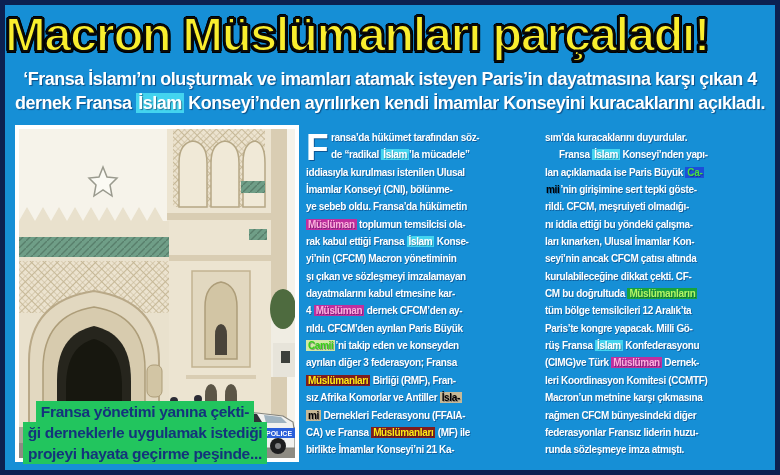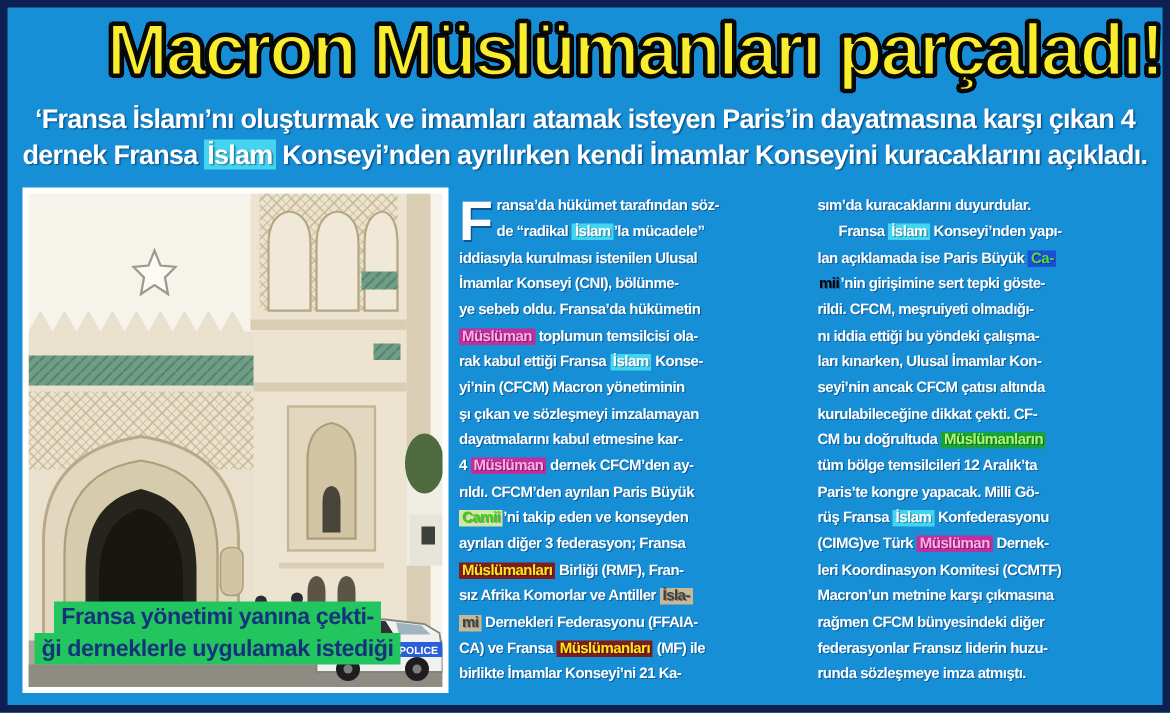--- a/index.html
+++ b/index.html
@@ -10,7 +10,7 @@
   }
   
   #headline{
-    position:absolute;top:1px;left:0;width:100%;text-align:right;
+    position:absolute;top:1px;left:0;width:100%;text-align:left;
     font-size:49px;font-weight:bold;letter-spacing:-1.5px;color:#f9ee2e;
     -webkit-text-stroke:2px #0a0a0a;
     text-shadow:2px 0 0 #000,-2px 0 0 #000,0 2px 0 #000,0 -2px 0 #000,

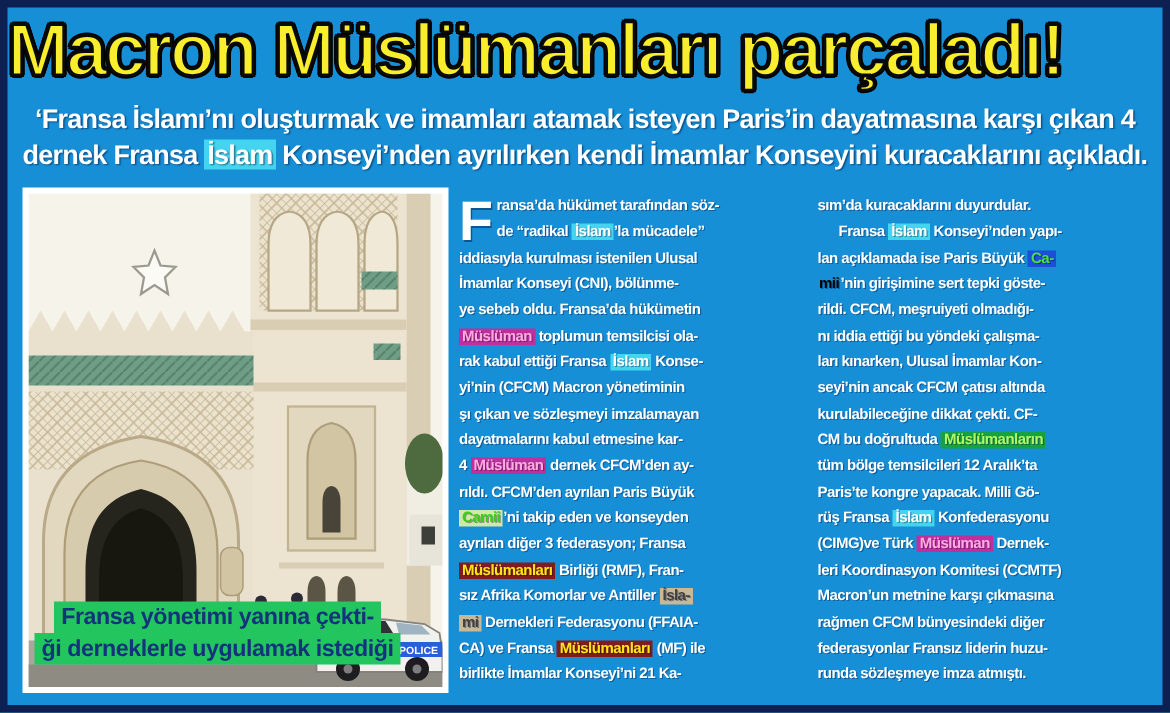--- a/index.html
+++ b/index.html
@@ -55,7 +55,7 @@
   .hl-magenta{background:#c02f9e;color:#ffaede;padding:0 2px;}
   .hl-palegreen{background:#d2e8a6;color:#38cf18;padding:0 2px;}
   .hl-yellowgreen{background:#7f1d1d;color:#ffe915;padding:0 2px;}
-  .hl-tan{background:#c7b997;color:#404040;padding:0 2px;}
+  .hl-tan{background:#c7b997;color:#000000;padding:0 2px;}
   .hl-navygreen{background:#1d4ed8;color:#49e23c;padding:0 2px;}
   .hl-green{color:#000000;padding:0 1px;}
   .hl-greenbg{background:#18a23f;color:#b2f763;padding:0 2px;}

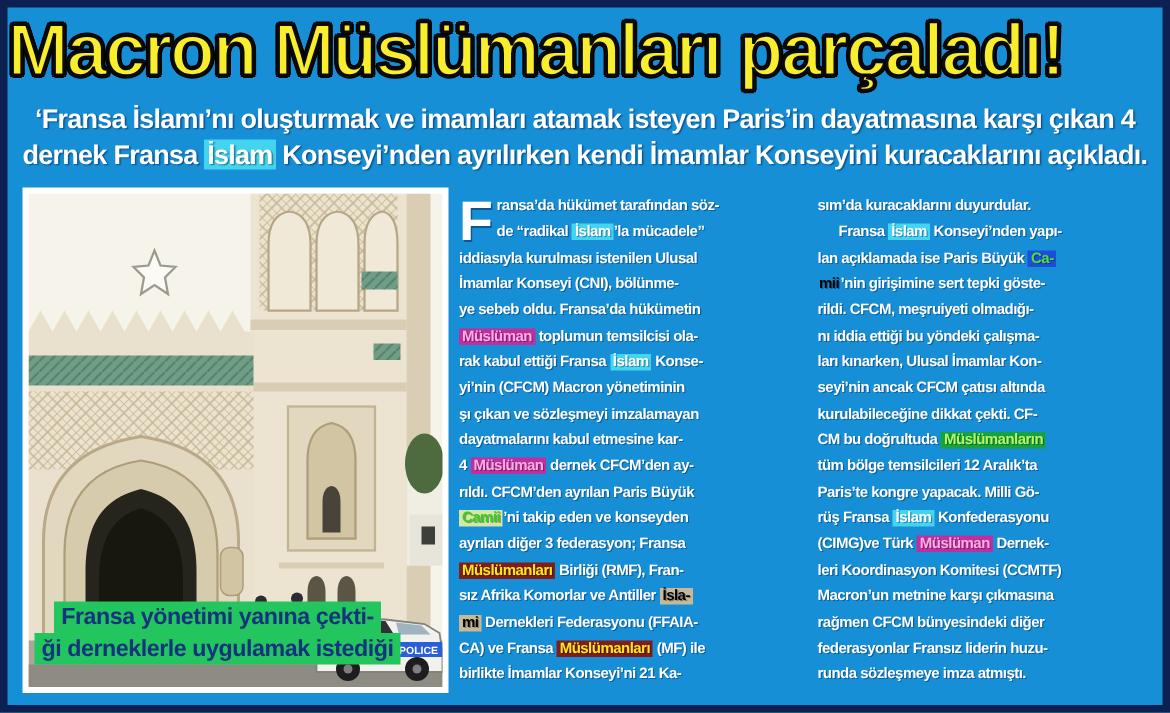--- a/index.html
+++ b/index.html
@@ -155,6 +155,7 @@
   <div id="caption">
       <div class="tl"><span>Fransa yönetimi yanına çekti-</span></div>
       <div class="tl"><span>ği derneklerle uygulamak istediği</span></div>
+      <div class="tl"><span>projeyi hayata geçirme peşinde...</span></div>
     </div>
 
   <div id="dropcap">F</div>

